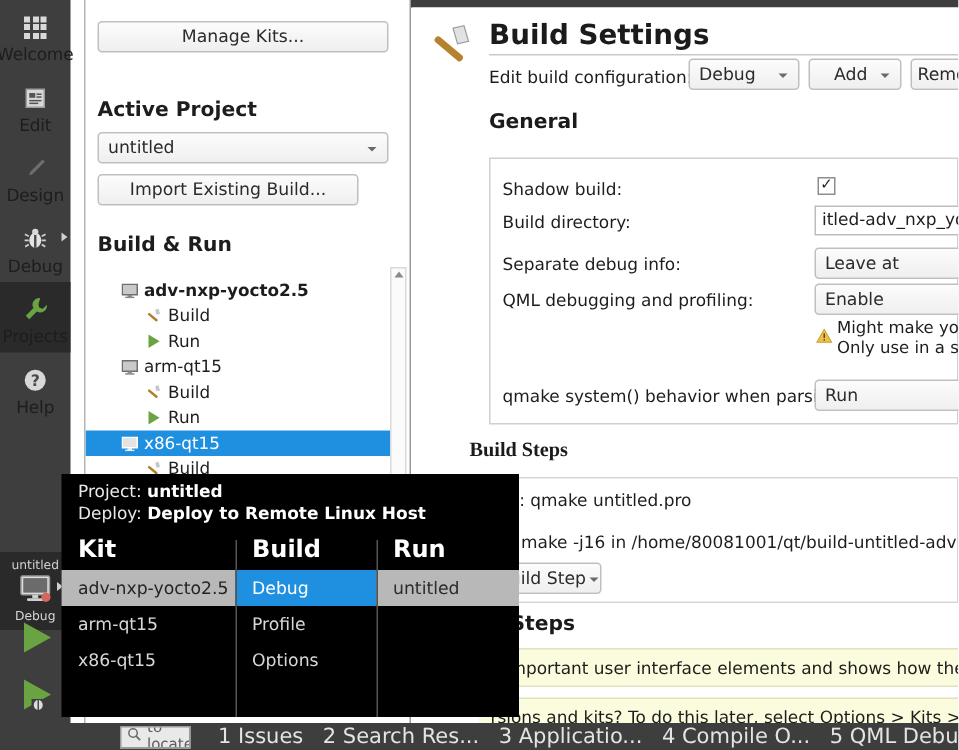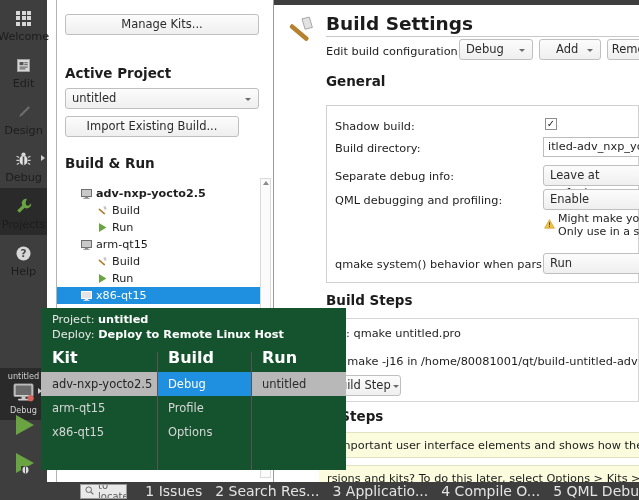--- a/index.html
+++ b/index.html
@@ -439,7 +439,7 @@
       <span>Run</span>
     </div>
 
-    <div class="grouphd" style="position:absolute;left:51px;top:287px;">Build Steps</div>
+    <div class="grouphd" style="position:absolute;left:38px;top:287px;font-family:Liberation Serif, serif;">Build Steps</div>
 
     <div class="frame" style="position:absolute;left:51px;top:313px;width:313px;height:84px;border-color:#d6d6d6;"></div>
 

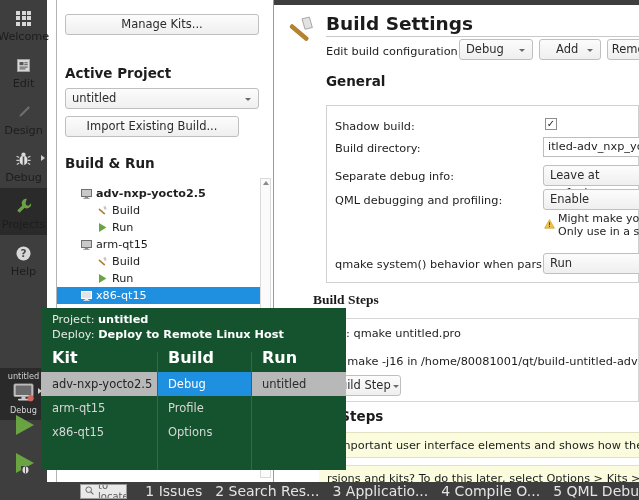--- a/index.html
+++ b/index.html
@@ -117,8 +117,8 @@
 
   
   .popup{
-    position:absolute; left:41px; top:308px; width:305px; height:162px;
-    background:#14532d; color:#e9e9e9; z-index:40;
+    position:absolute; left:41px; top:316px; width:305px; height:162px;
+    background:#000000; color:#e9e9e9; z-index:40;
   }
   .pophd{ font-size:11.3px; padding-left:11px; line-height:15px; }
   .pophd b{ color:#fff; }

